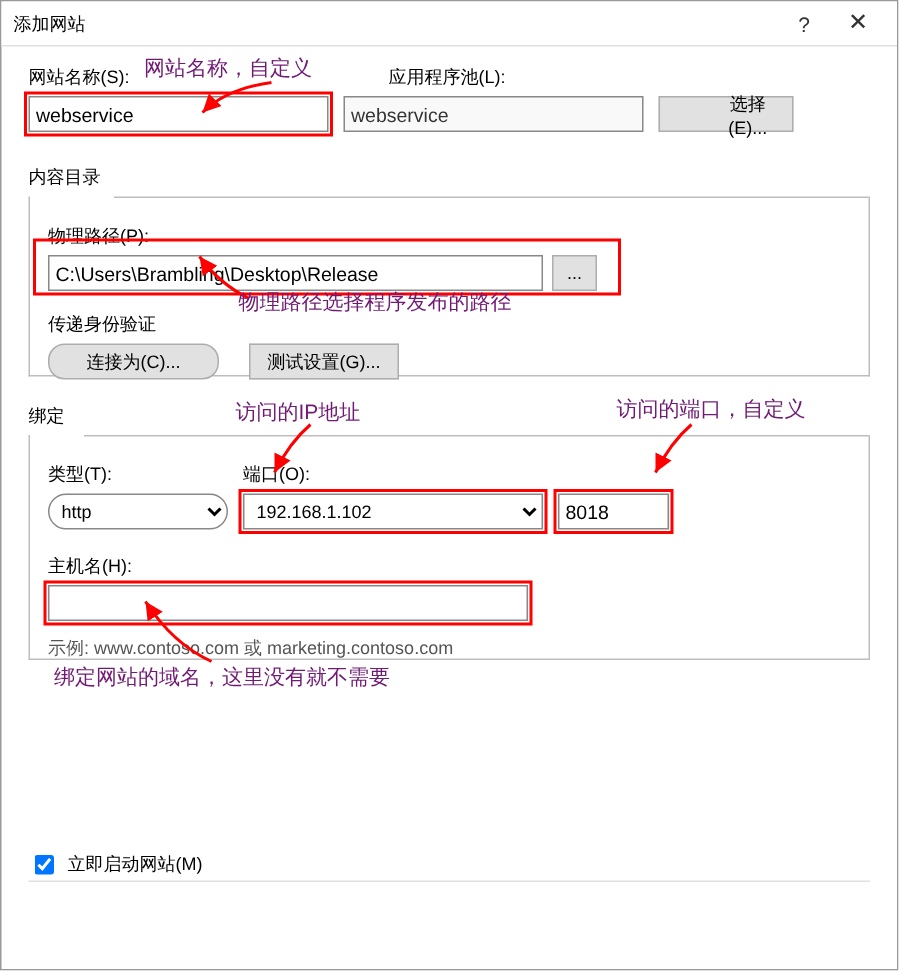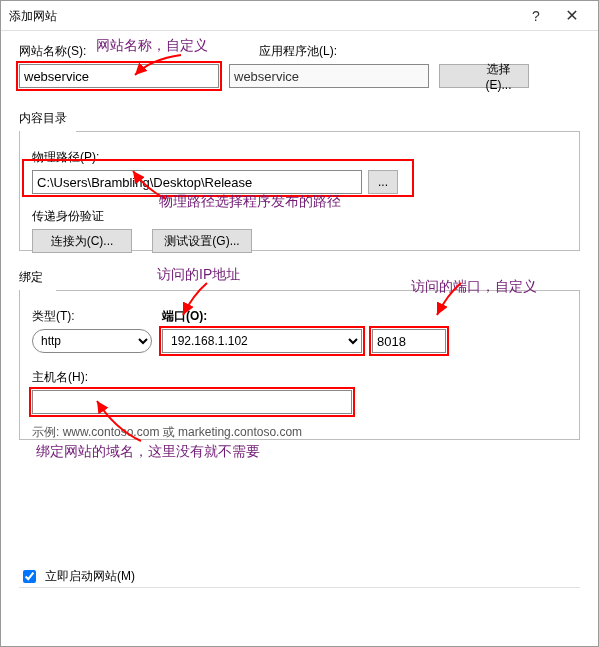--- a/index.html
+++ b/index.html
@@ -83,7 +83,7 @@
         <div style="position:absolute; top:30px; left:4px; width:388px; height:34px; outline:2px solid #ff0000;"></div>
         <div class="lbl" style="margin-top:14px;">传递身份验证</div>
         <div class="row" style="margin-top:4px; gap:20px;">
-          <button class="btn" style="width:100px;">连接为(C)...</button>
+          <button class="btn" style="width:114px;border-radius:11px;">连接为(C)...</button>
           <button class="btn" style="width:100px;">测试设置(G)...</button>
         </div>
       </div>

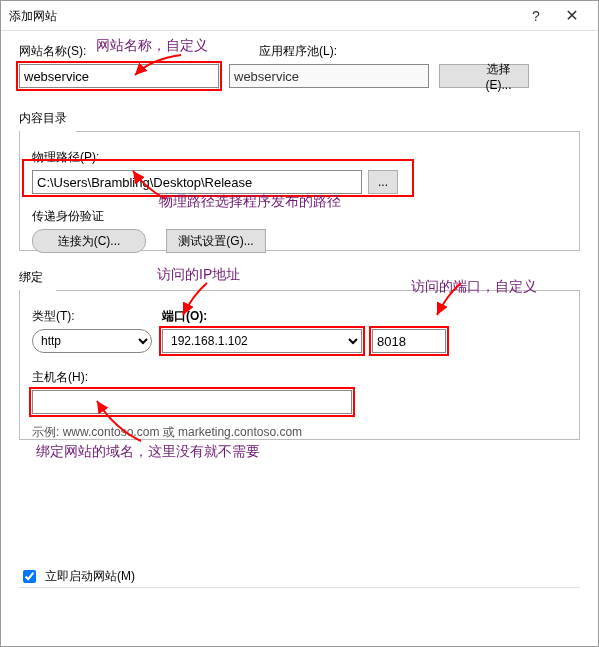--- a/index.html
+++ b/index.html
@@ -132,7 +132,7 @@
       <path d="M28,2 Q14,14 4,34" stroke="#ff0000" stroke-width="2" fill="none" marker-end="url(#ah3)"></path>
     </svg>
 
-    <div class="red-text" style="top:277px; left:410px;">访问的端口，自定义</div>
+    <div class="red-text" style="top:263px; left:410px;">访问的端口，自定义</div>
     <svg class="arrow" style="top:280px; left:432px;" width="40" height="40">
       <defs>
           <marker id="ah4" markerWidth="8" markerHeight="8" refX="6" refY="3" orient="auto">

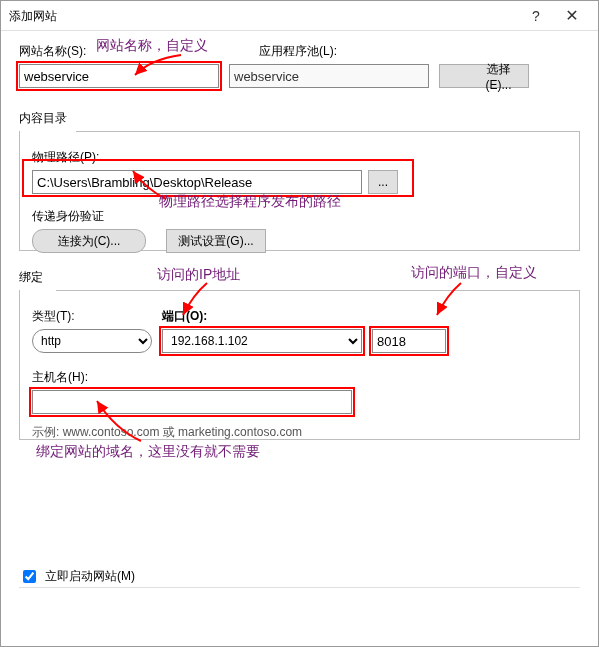--- a/index.html
+++ b/index.html
@@ -105,7 +105,7 @@
         <div class="fieldset-border-top" style="left:36px;"></div>
         <div class="row" style="gap:0;">
           <div style="width:130px;" class="lbl">类型(T):</div>
-          <div style="width:90px;font-weight:bold;" class="lbl">端口(O):</div>
+          <div style="width:90px;" class="lbl">端口(O):</div>
         </div>
         <div class="row" style="gap:10px; margin-top:4px;">
           <select class="edit" style="width:120px;border-radius:12px;">

